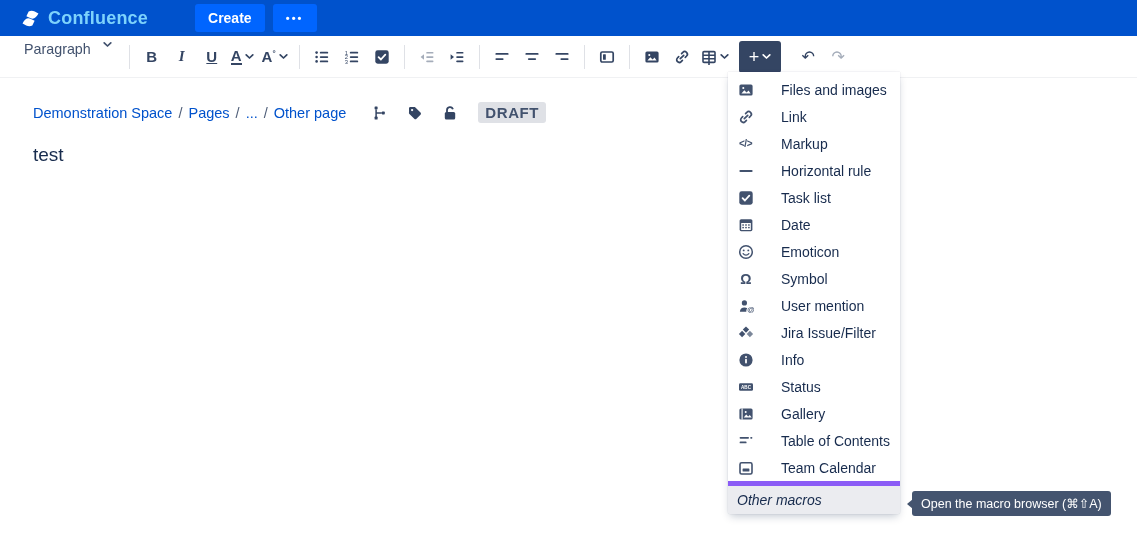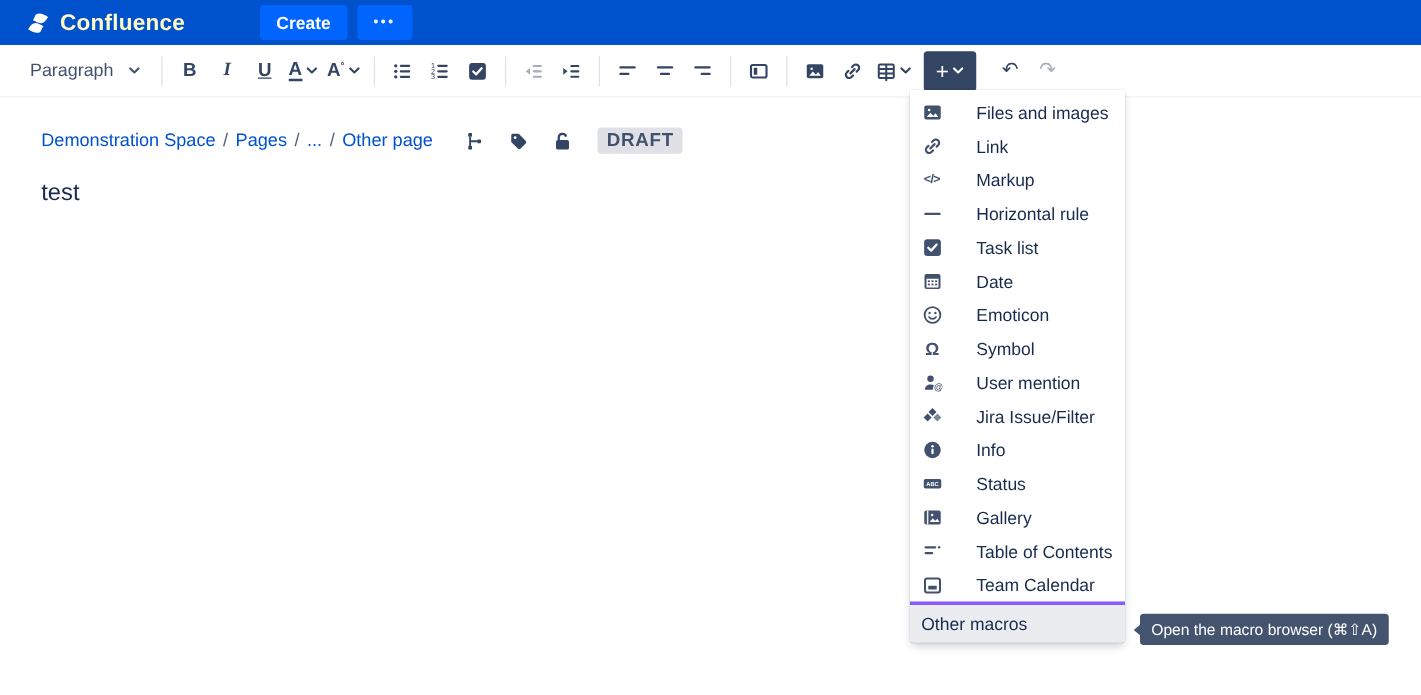--- a/index.html
+++ b/index.html
@@ -13,7 +13,7 @@
 
   
   .topnav{height:36px;background:var(--nav-bg);display:flex;align-items:center;padding:0 12px 0 20px;}
-  .brand{display:flex;align-items:center;gap:7px;color:#fef9c3;cursor:pointer;margin-right:34px;}
+  .brand{display:flex;align-items:center;gap:7px;color:#7dd3fc;cursor:pointer;margin-right:21px;}
   .brand .word{font-size:18px;font-weight:600;letter-spacing:.2px;}
   .nav-items{display:flex;align-items:center;gap:28px;}
   .nav-item{color:#DEEBFF;font-size:14px;display:flex;align-items:center;gap:5px;cursor:pointer;white-space:nowrap;}

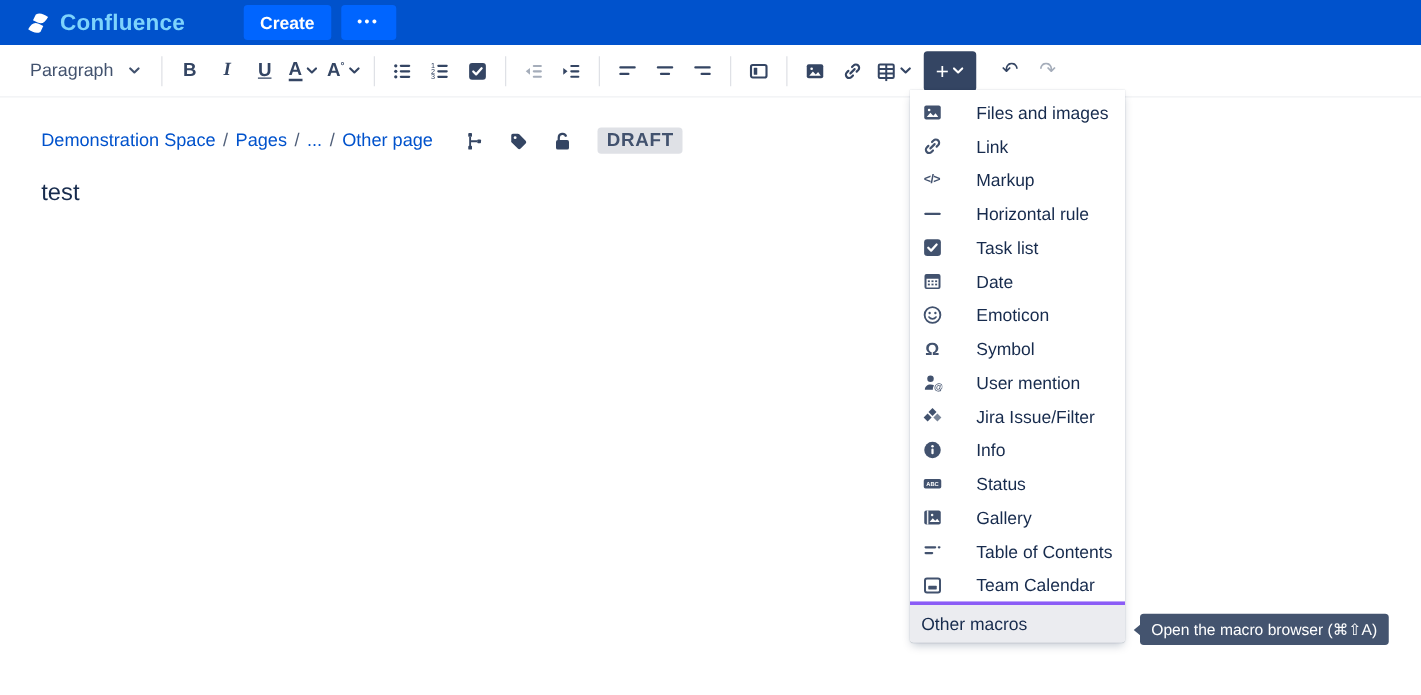--- a/index.html
+++ b/index.html
@@ -26,7 +26,7 @@
 
   
   .toolbar{height:42px;display:flex;align-items:center;padding-left:14px;border-bottom:1px solid #F0F1F3;background:#fff;}
-  .tb-select{display:flex;align-items:center;gap:12px;font-size:14.3px;color:#42526E;padding:0 10px;height:32px;border-radius:3px;cursor:pointer;}
+  .tb-select{display:flex;align-items:flex-start;gap:12px;font-size:14.3px;color:#42526E;padding:0 10px;height:32px;border-radius:3px;cursor:pointer;}
   .tb-divider{width:1px;height:24px;background:#DFE1E6;margin:0 7px;flex:none;}
   .tb-btn{min-width:30px;height:32px;padding:0 4px;display:flex;align-items:center;justify-content:center;gap:3px;
     color:var(--icon);border-radius:3px;cursor:pointer;flex:none;}

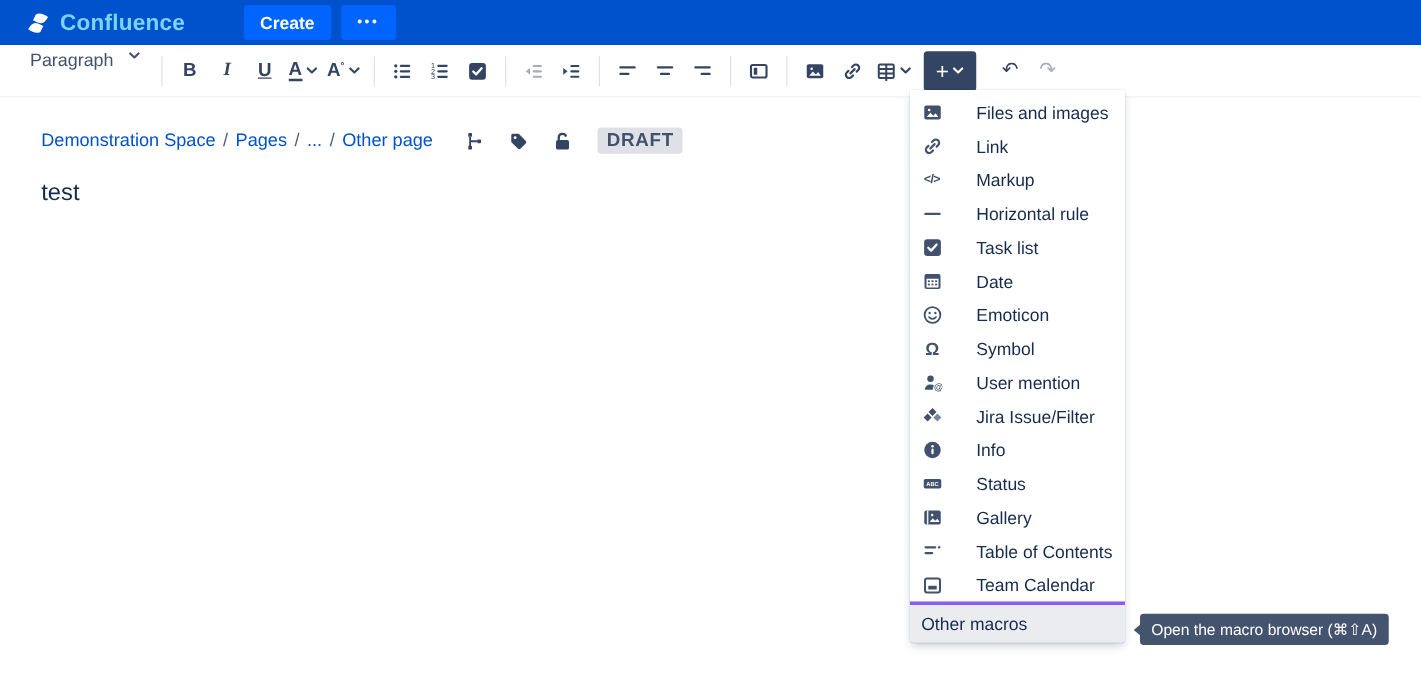--- a/index.html
+++ b/index.html
@@ -60,7 +60,7 @@
   .menu-item{height:27px;display:flex;align-items:center;gap:27px;padding:0 9px;font-size:14px;color:var(--text);cursor:pointer;}
   .menu-item .icon{width:17px;color:#42526E;flex:none;}
   .menu-footer{height:33px;display:flex;align-items:center;padding:0 9px;font-size:14px;color:var(--text);
-    background:var(--menu-hover);border-top:3px solid #8b5cf6;cursor:pointer;border-radius:0 0 3px 3px;}
+    background:var(--menu-hover);border-top:5px solid #8b5cf6;cursor:pointer;border-radius:0 0 3px 3px;font-style:italic;}
 
   
   .tooltip{position:absolute;left:912px;top:491px;background:var(--tooltip-bg);color:#fff;font-size:12.5px;

